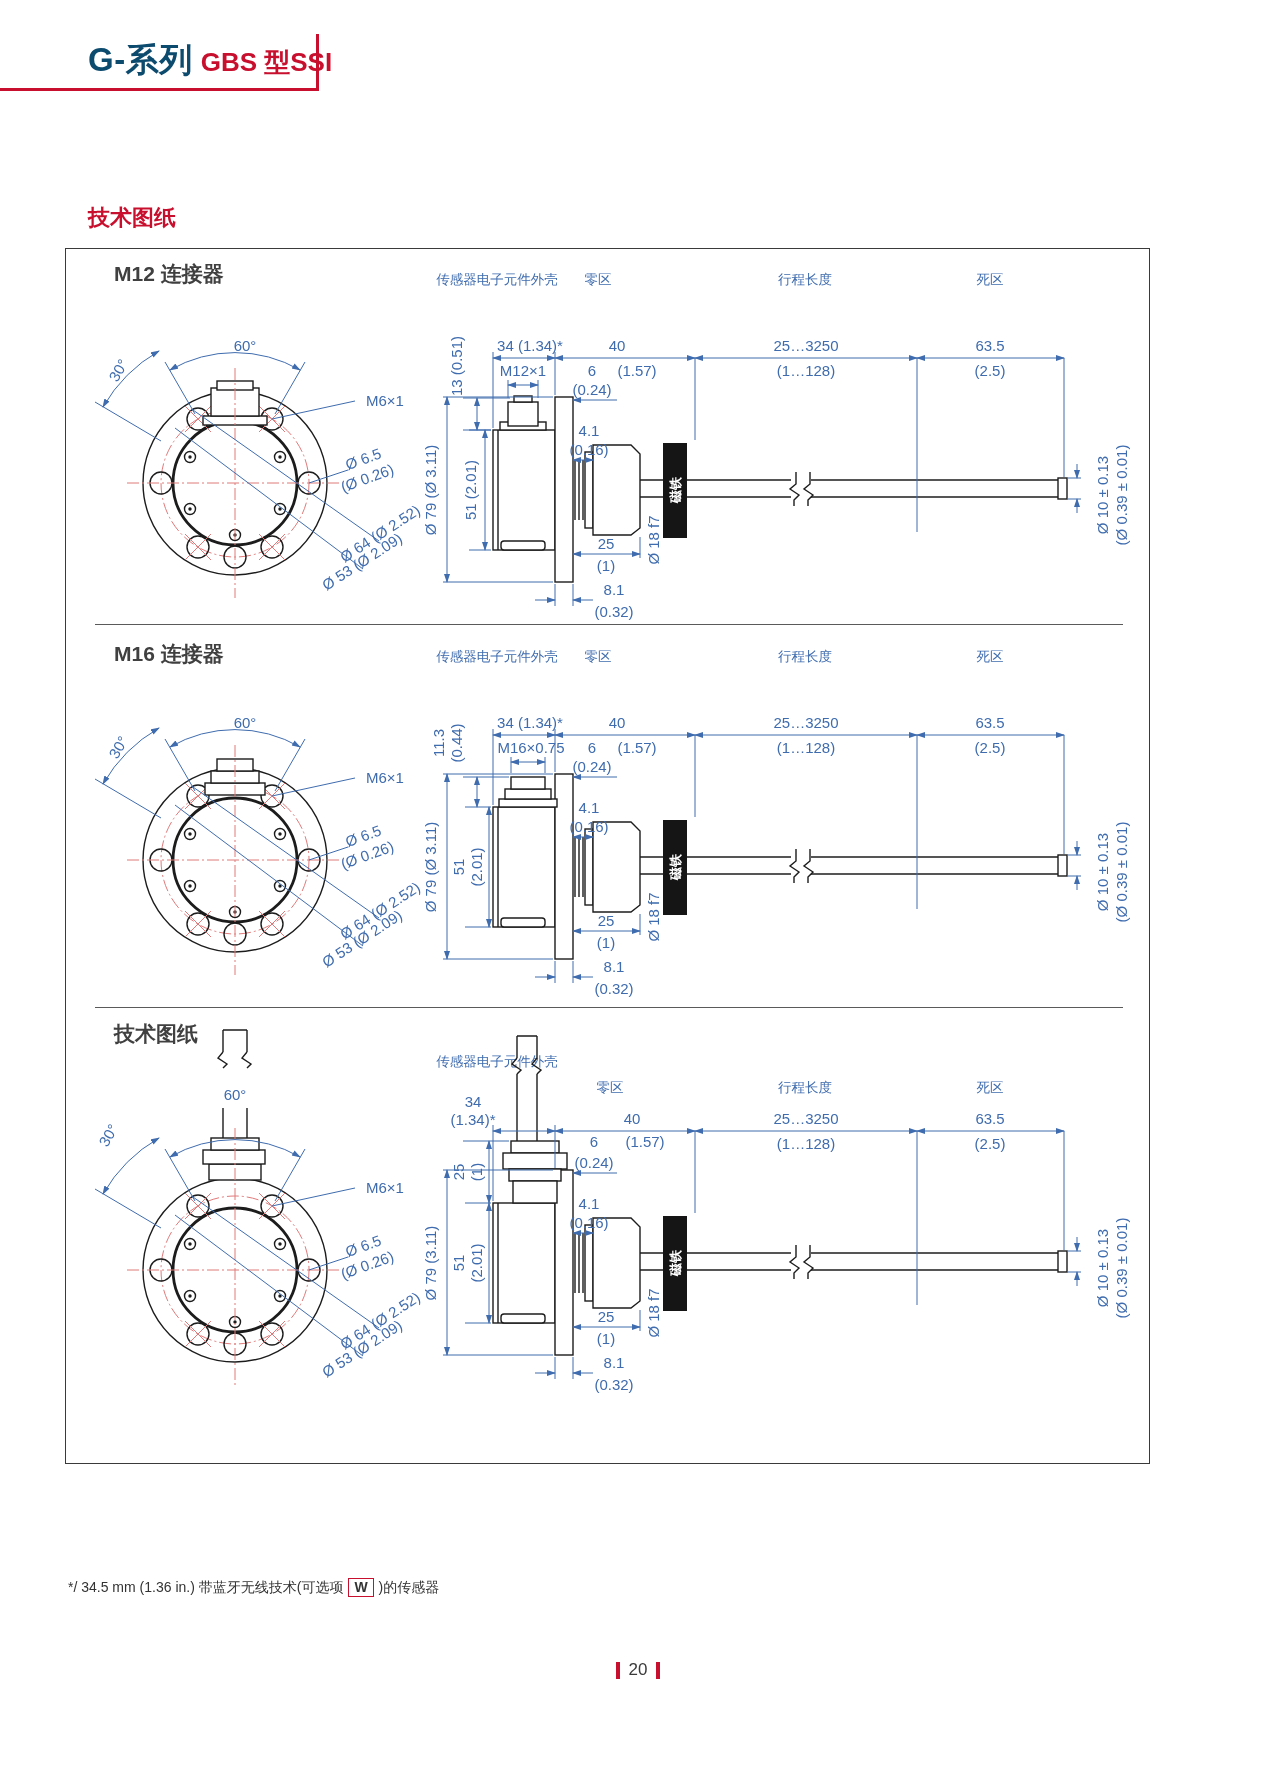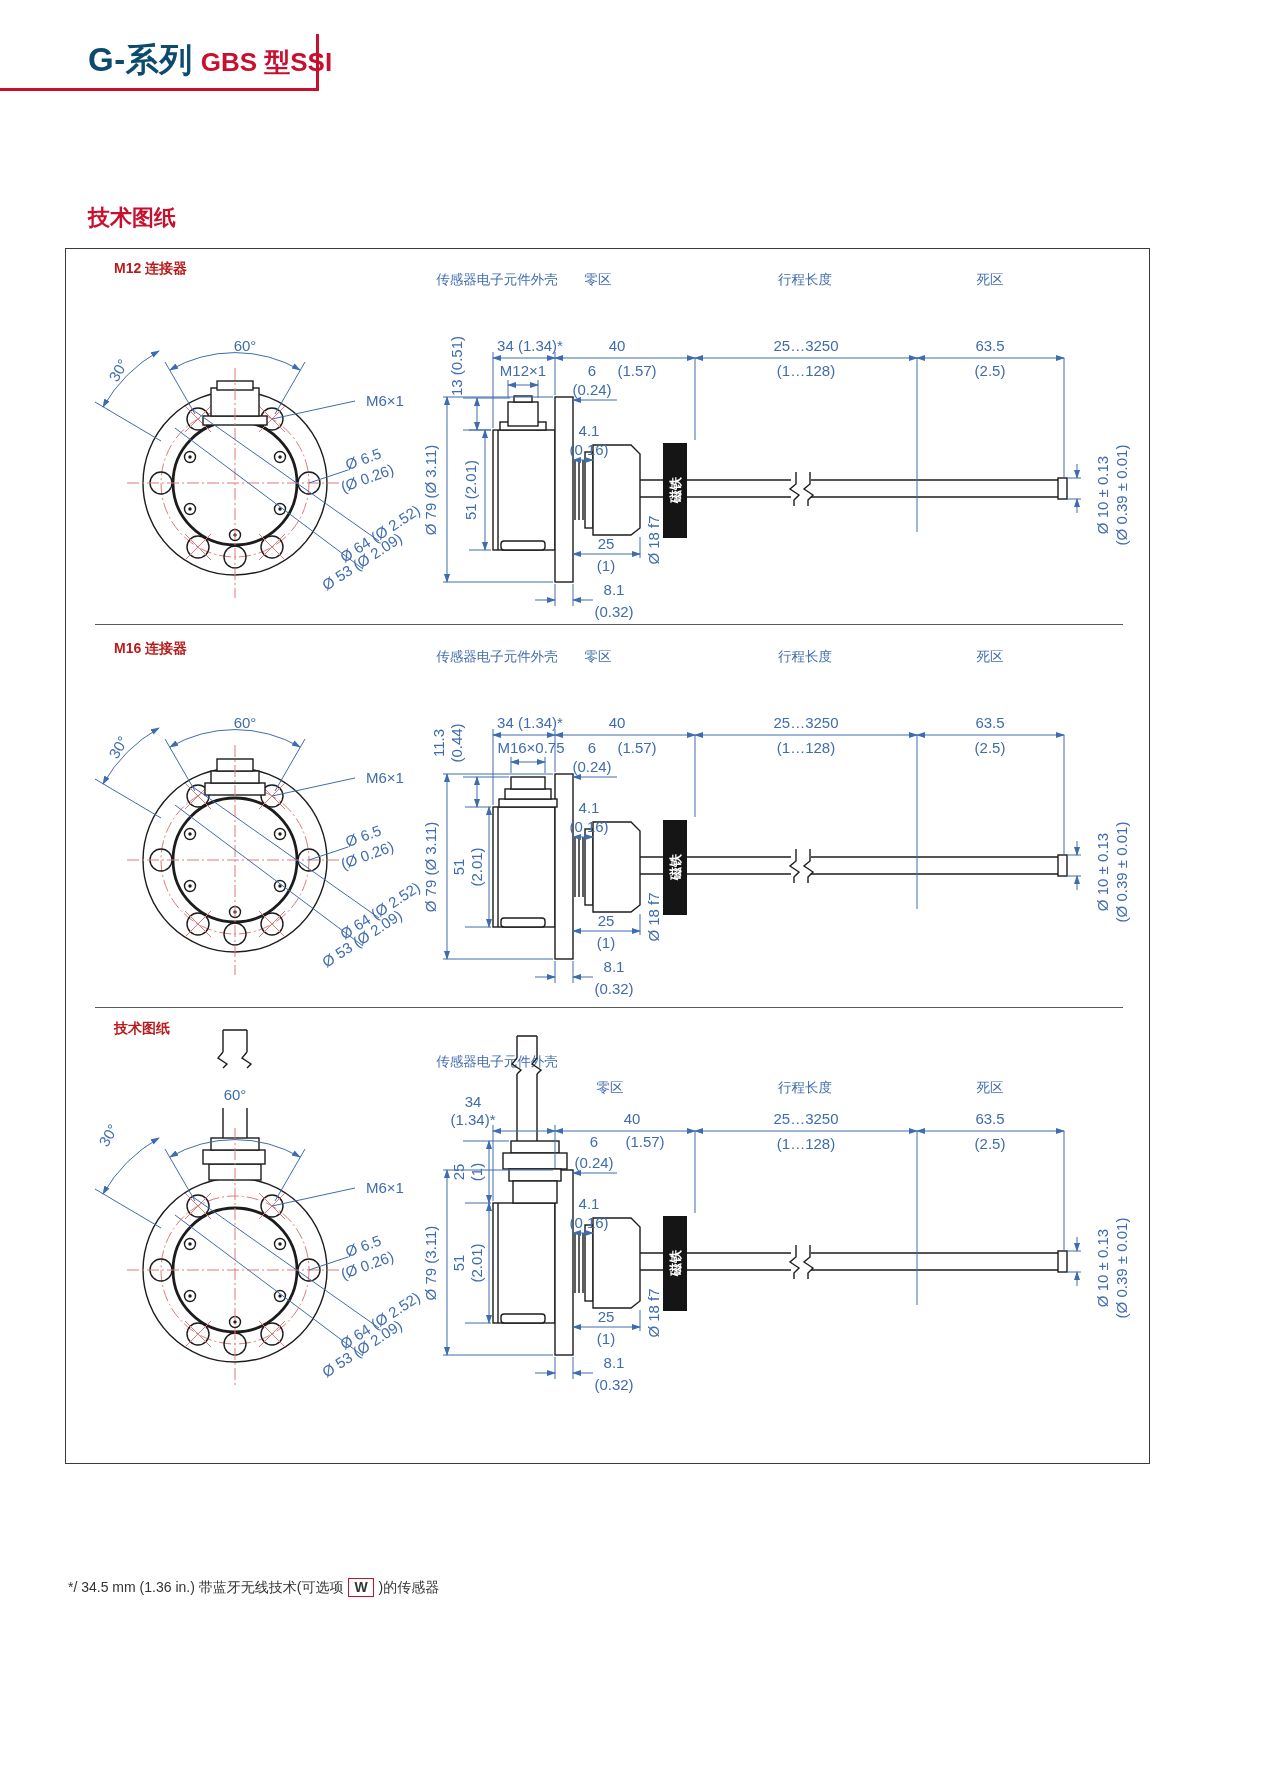--- a/index.html
+++ b/index.html
@@ -15,7 +15,7 @@
   
   #frame{position:absolute;left:65px;top:248px;width:1085px;height:1216px;
          border:1.5px solid #3a3a3a;box-sizing:border-box;background:#fff;}
-  .sect-title{position:absolute;left:114px;font-size:14px;font-weight:bold;color:#b91c1c;}
+  .sect-title{position:absolute;left:114px;font-size:21px;font-weight:bold;color:#404040;}
   .divider{position:absolute;left:95px;width:1028px;height:1px;background:#5a5a5a;}
   .dwg{position:absolute;left:65px;}
   

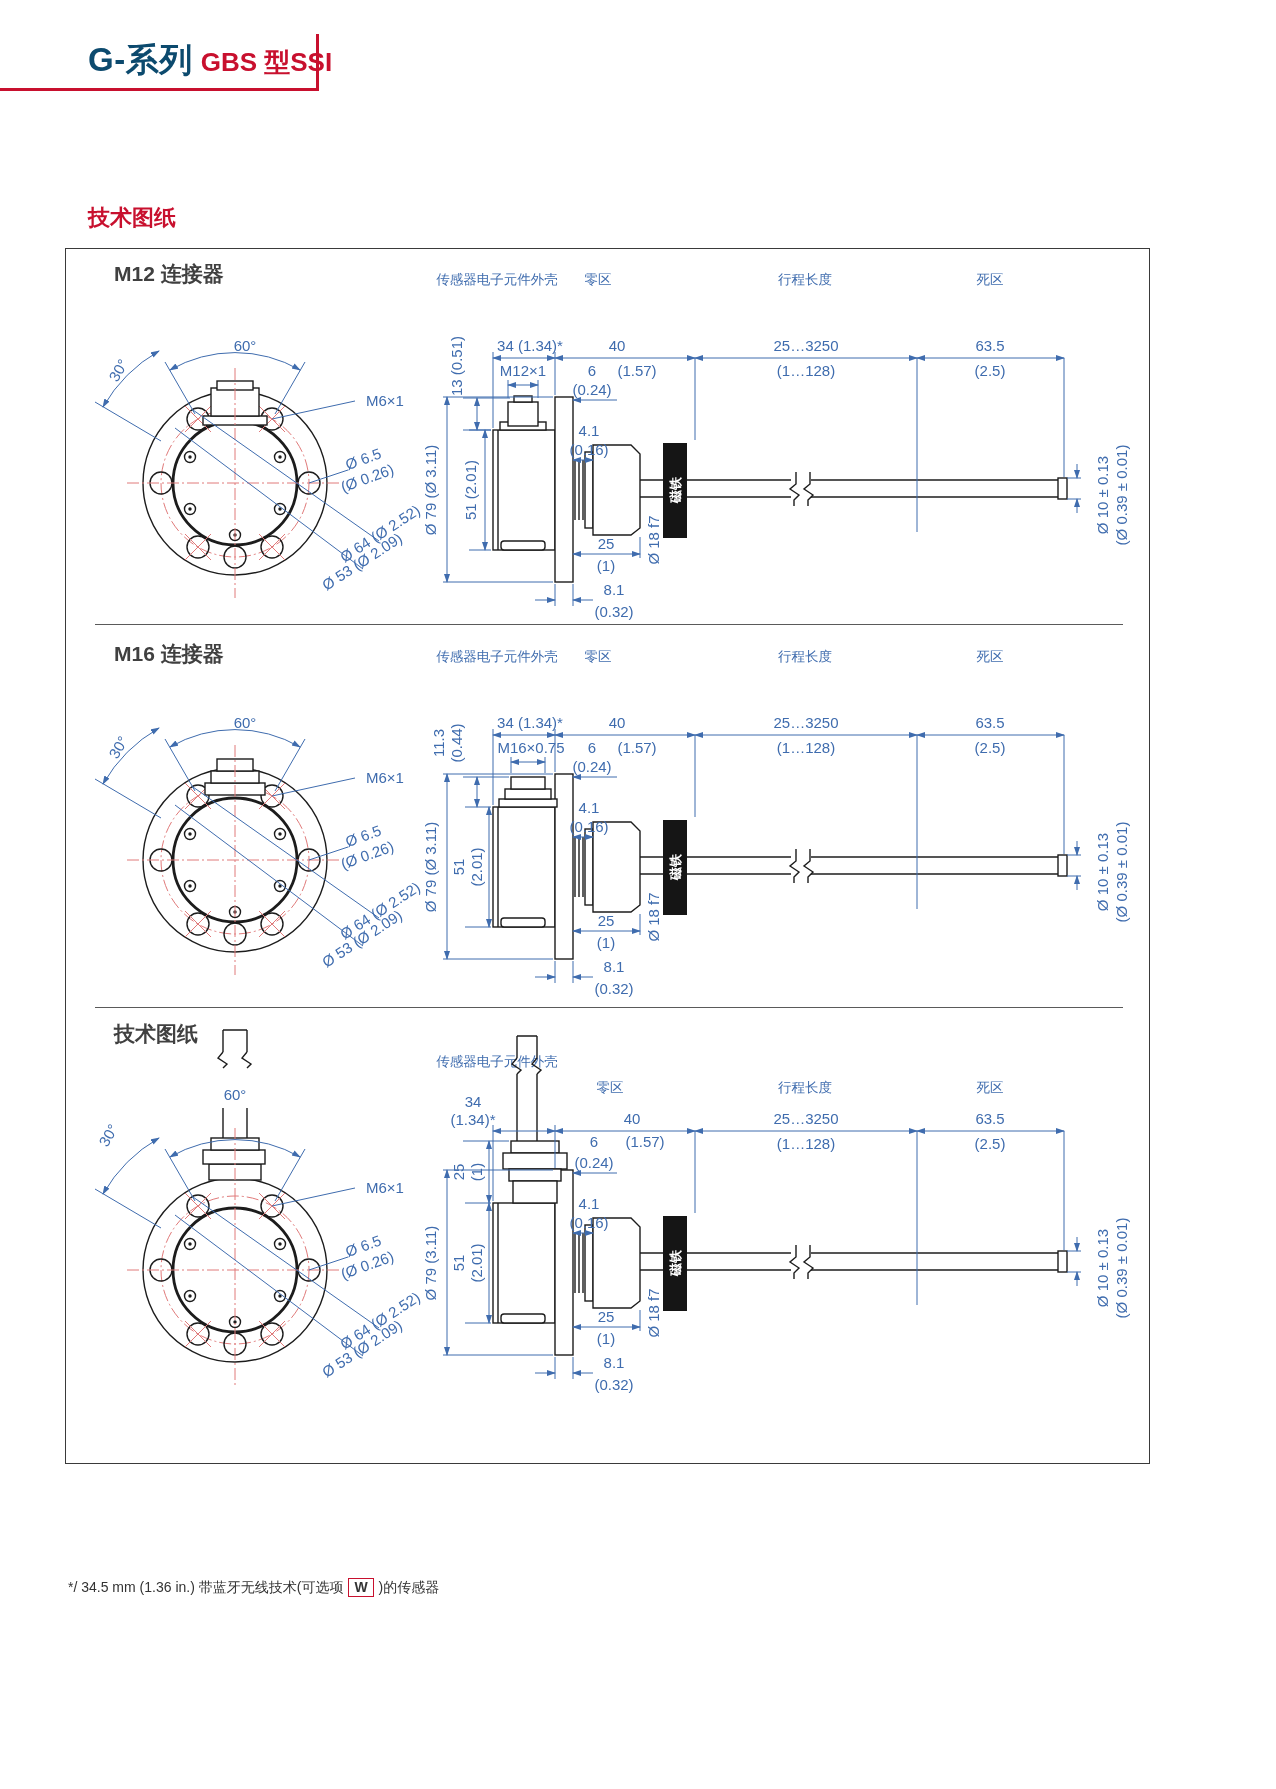--- a/index.html
+++ b/index.html
@@ -463,6 +463,11 @@
     <span>*/ 34.5 mm (1.36 in.) 带蓝牙无线技术(可选项</span><span class="opt">W</span><span>)的传感器</span>
   </div>
 
+  <div id="pageno">
+    <div class="bar"></div>
+    <div class="num">20</div>
+    <div class="bar"></div>
+  </div>
 
 </div>
 

